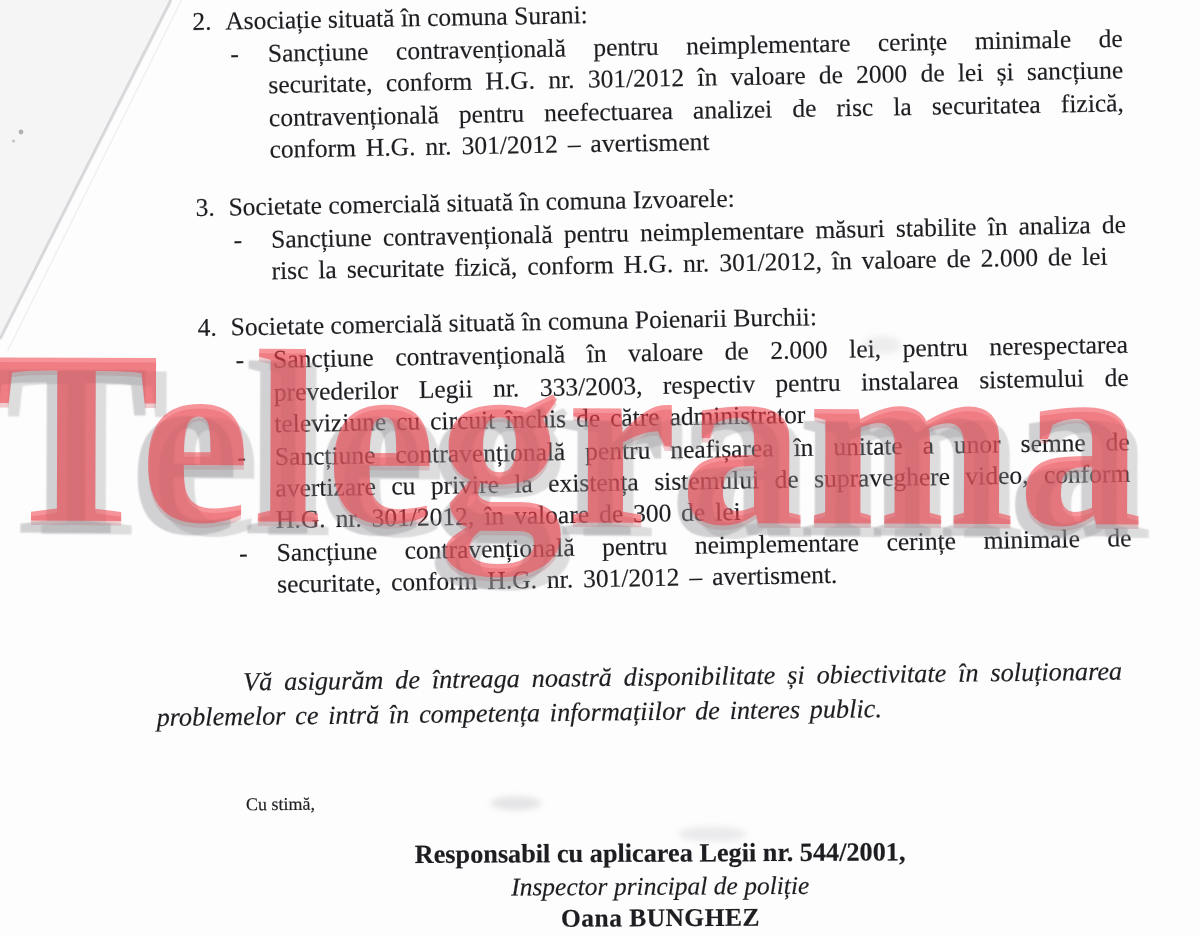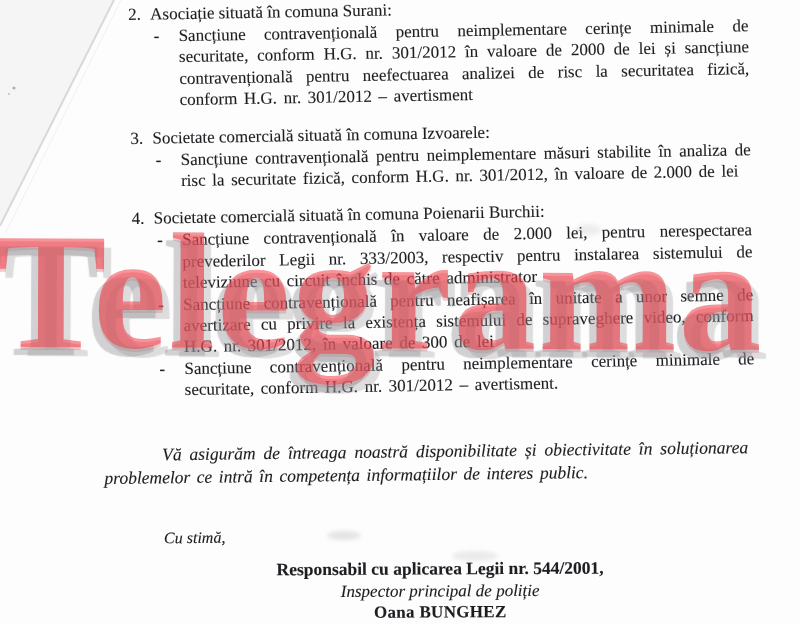--- a/index.html
+++ b/index.html
@@ -69,8 +69,7 @@
     position: absolute;
     left: 164px;
     top: 529px;
-    font-size: 16px;
-    font-style: italic;
+    font-size: 12px;
     transform: rotate(-0.5deg);
   }
 

